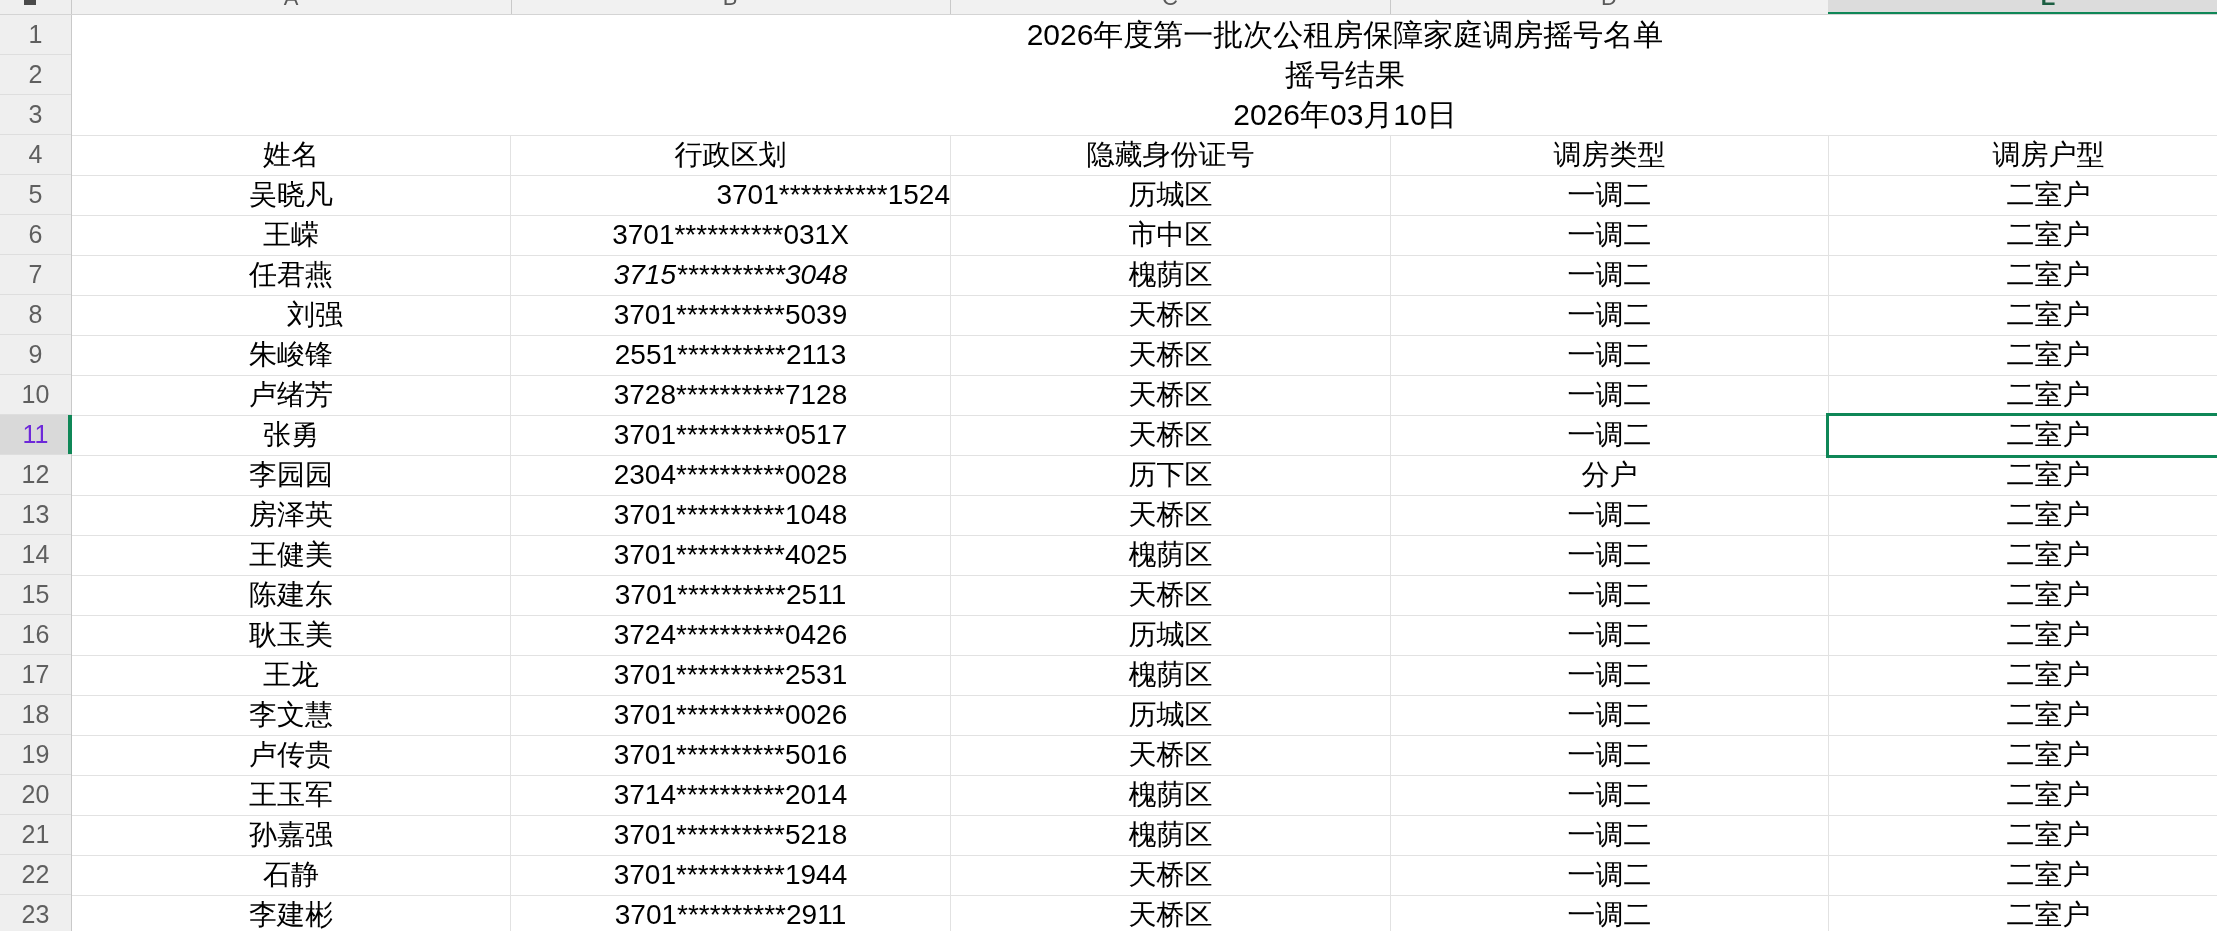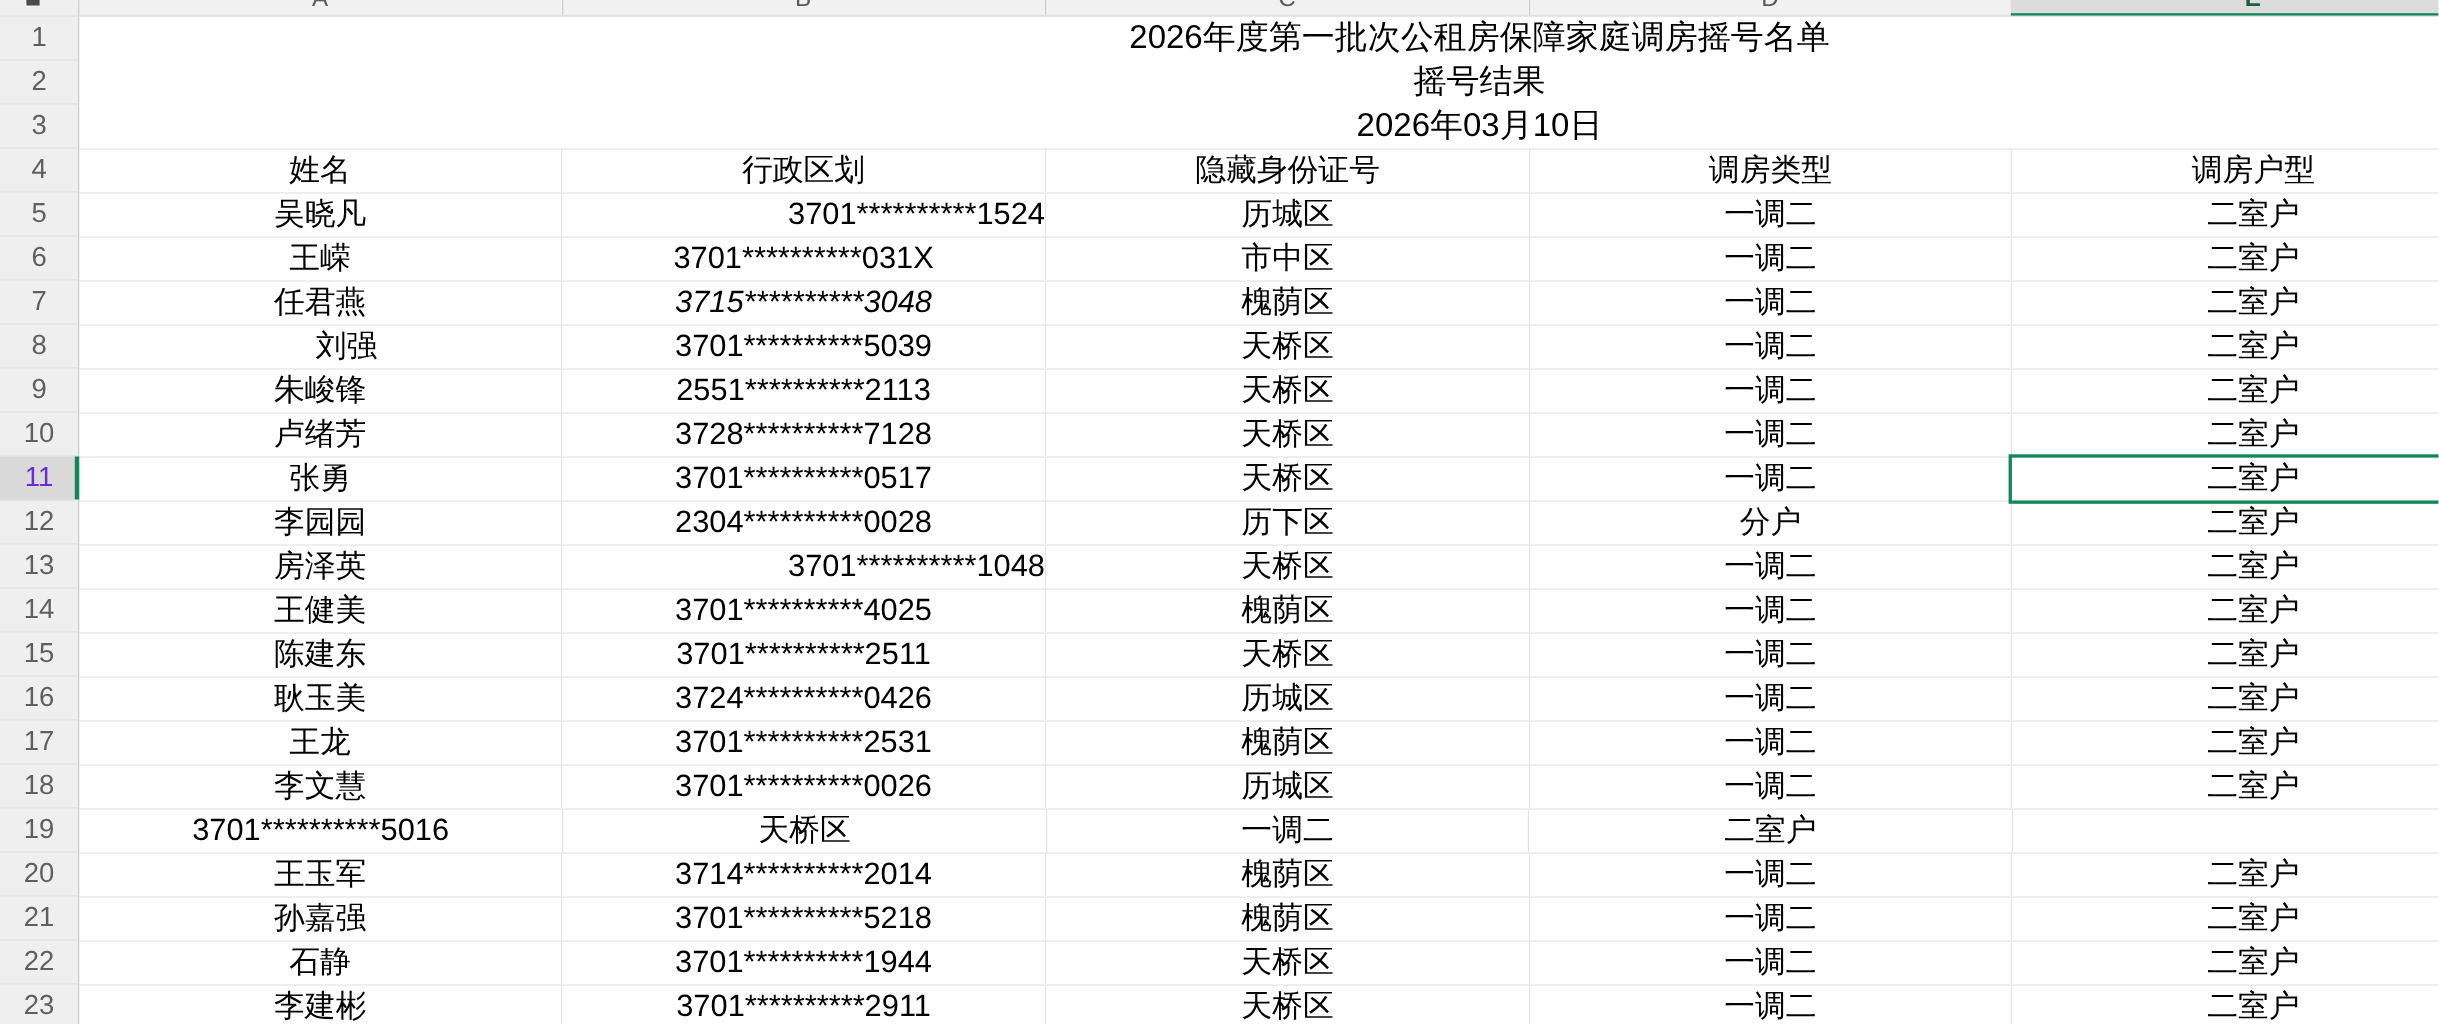--- a/index.html
+++ b/index.html
@@ -178,7 +178,7 @@
       </div>
       <div class="grid-row">
         <div class="gcell" style="width: 439px;">房泽英</div>
-        <div class="gcell" style="width: 440px; text-align: right;">3701**********1048</div>
+        <div class="gcell" style="width: 440px;">3701**********1048</div>
         <div class="gcell" style="width: 440px;">天桥区</div>
         <div class="gcell" style="width: 438px;">一调二</div>
         <div class="gcell" style="width: 440px;">二室户</div>

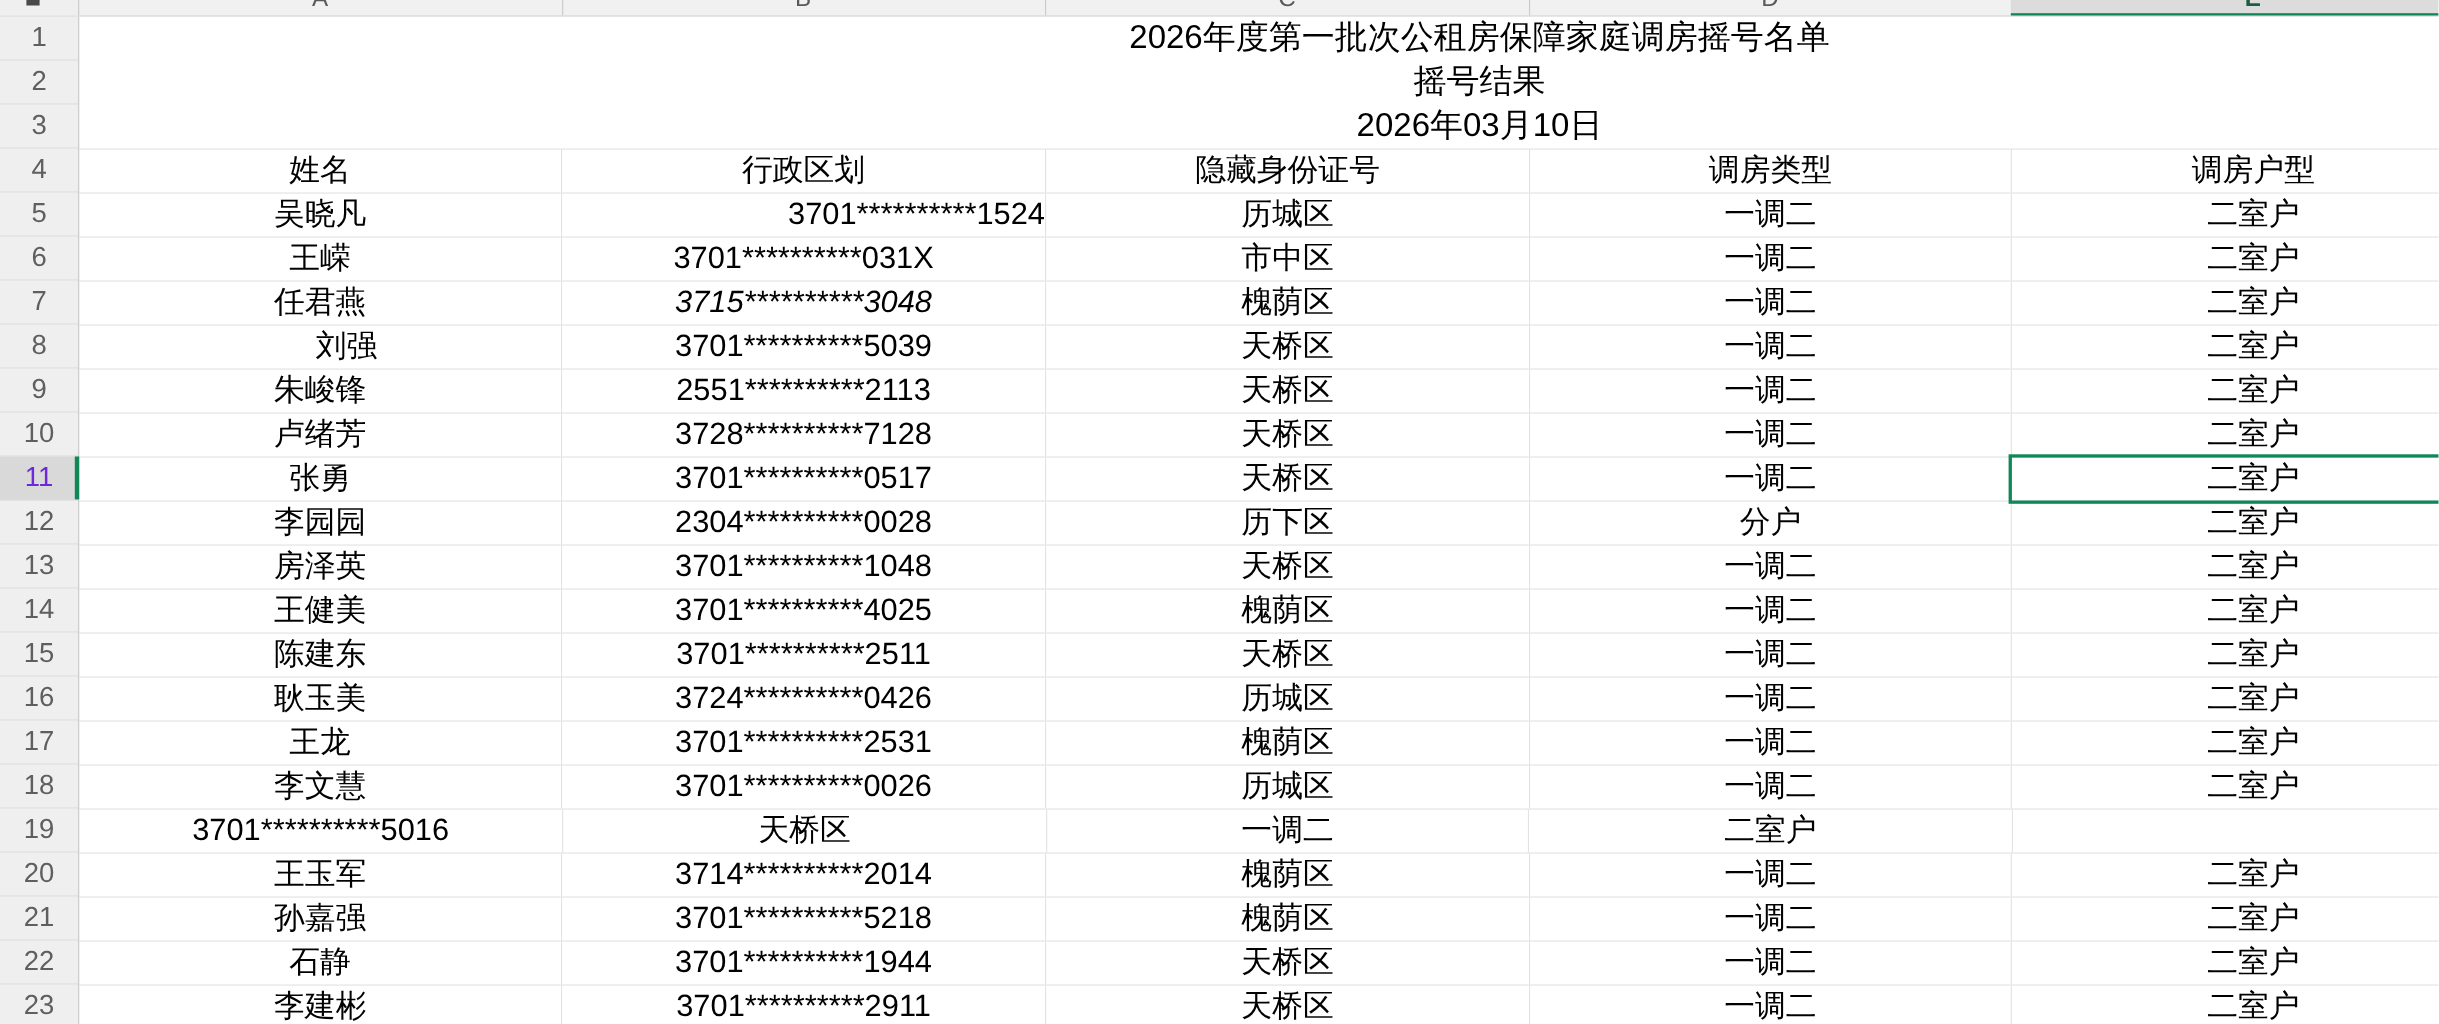--- a/index.html
+++ b/index.html
@@ -219,6 +219,7 @@
         <div class="gcell" style="width: 440px;">二室户</div>
       </div>
       <div class="grid-row">
+        <div class="gcell" style="width: 439px;">卢传贵</div>
         <div class="gcell" style="width: 440px;">3701**********5016</div>
         <div class="gcell" style="width: 440px;">天桥区</div>
         <div class="gcell" style="width: 438px;">一调二</div>

